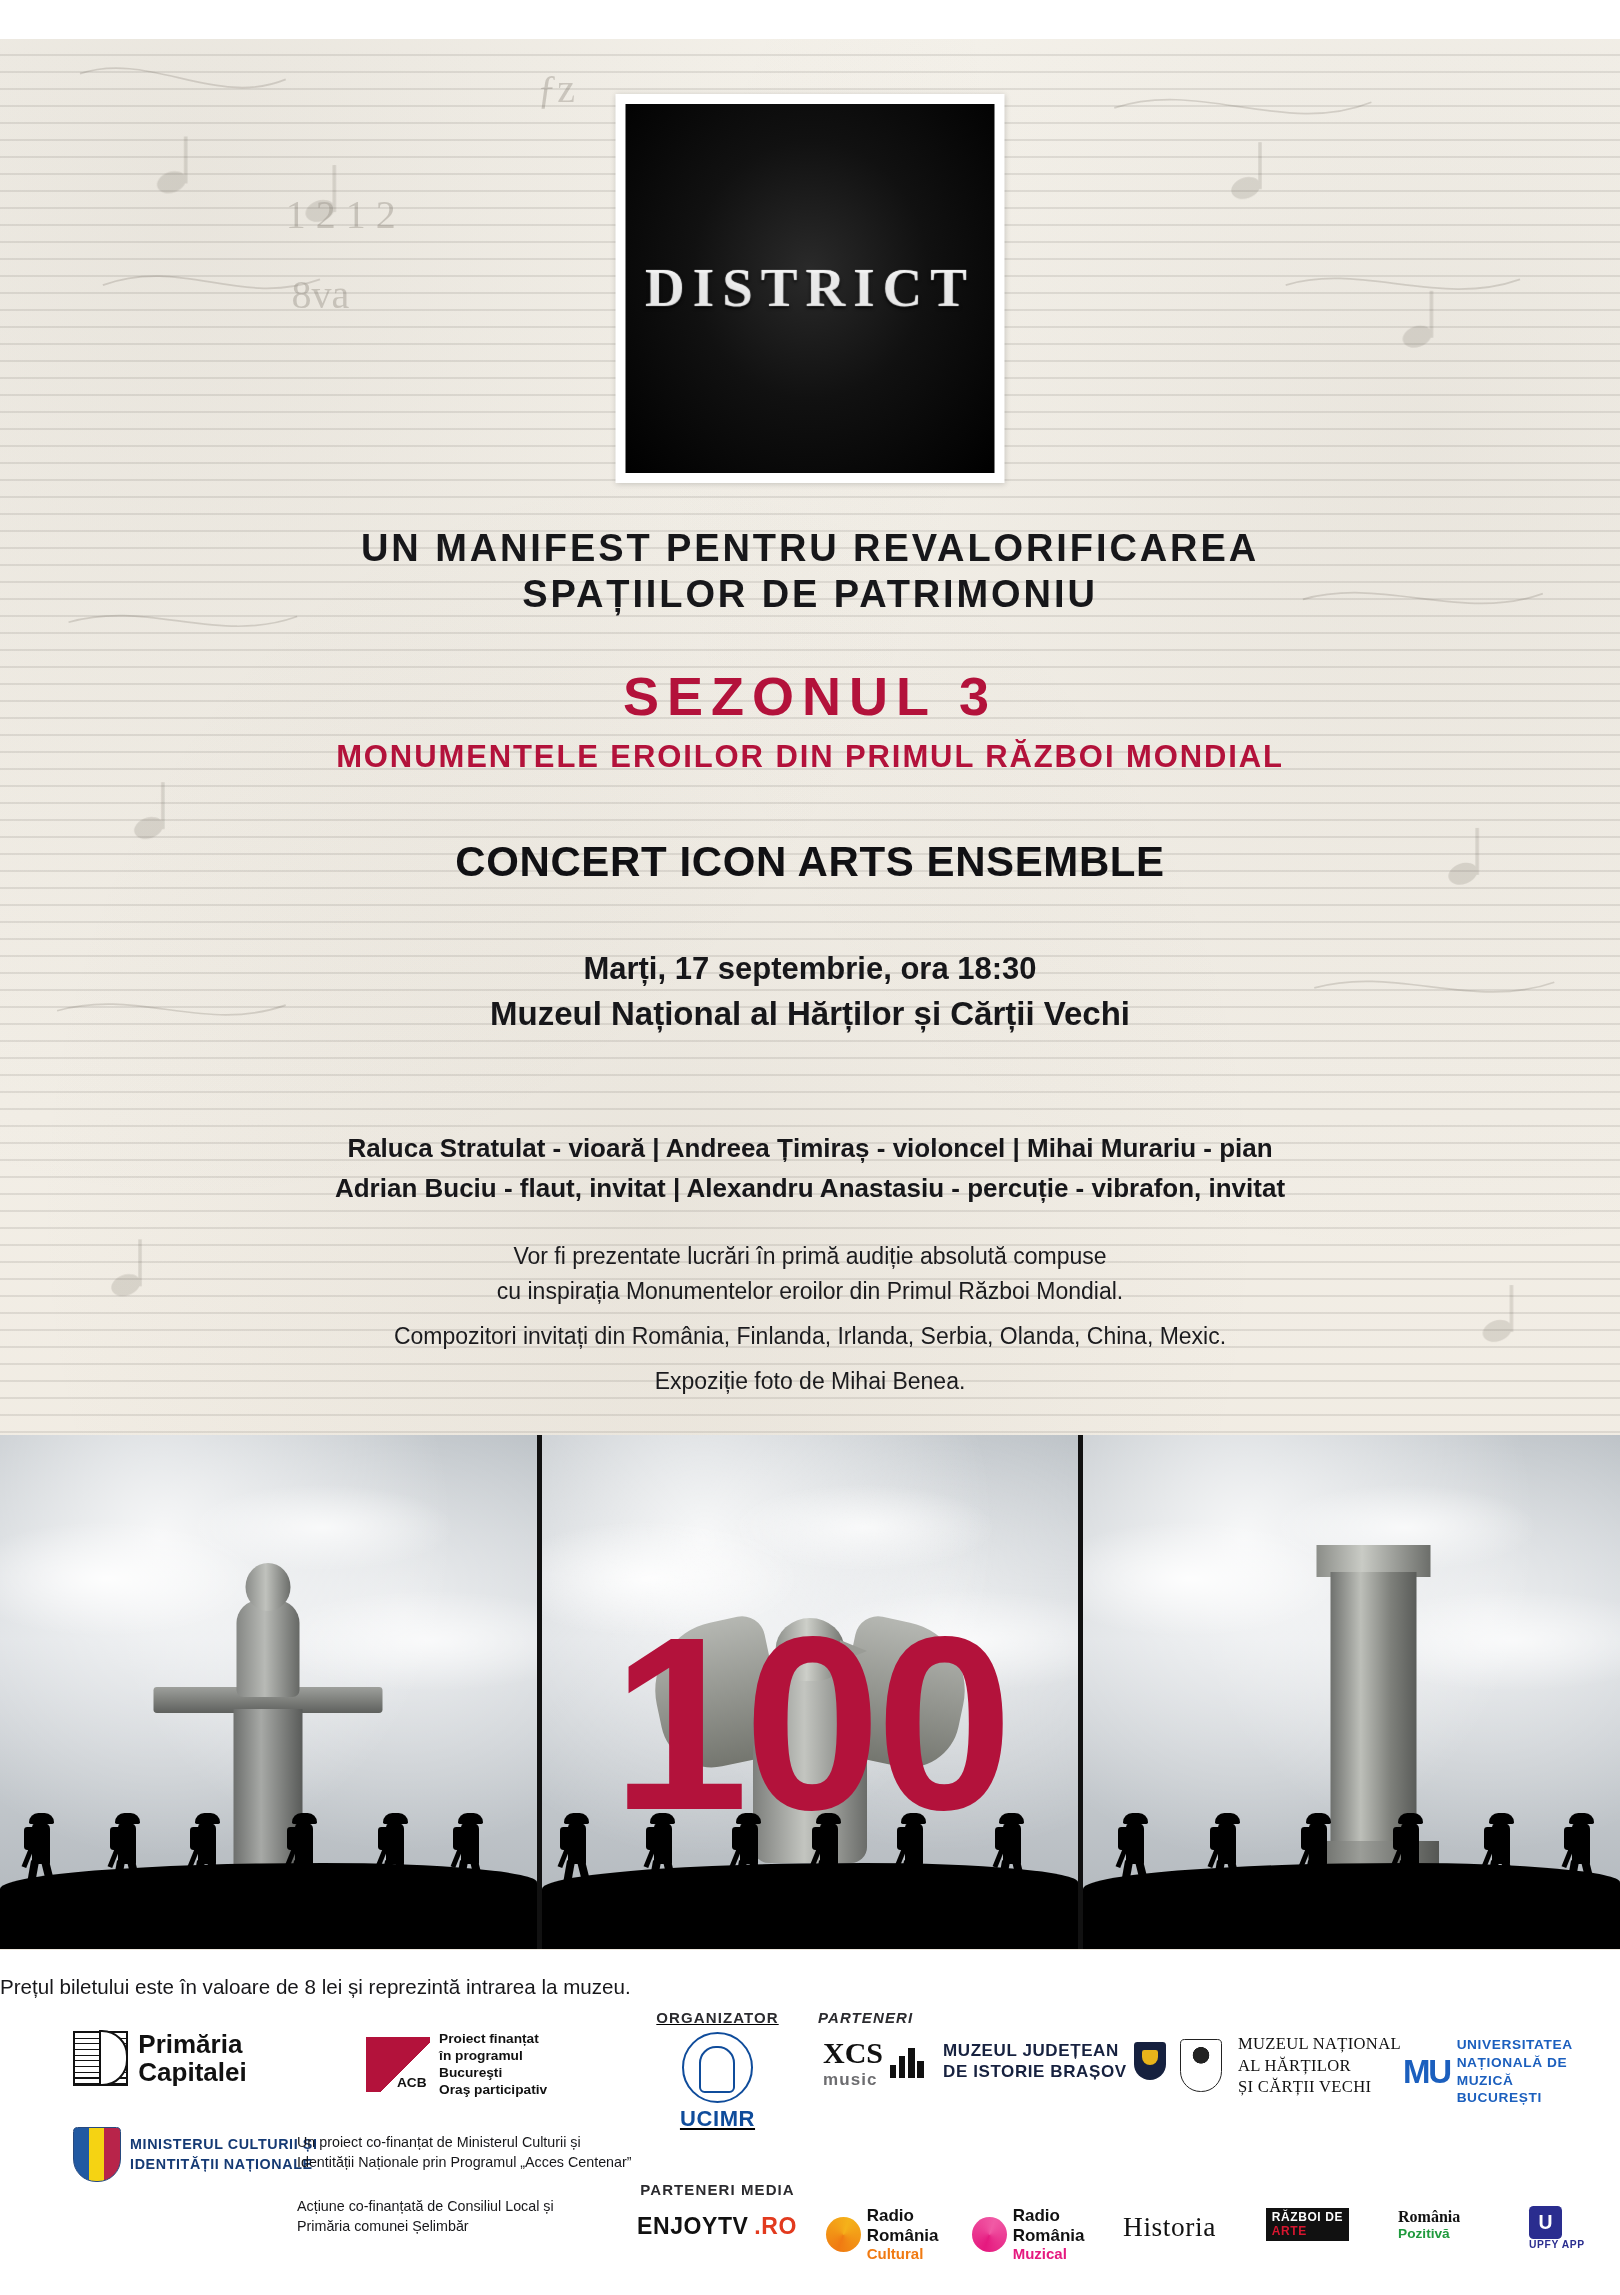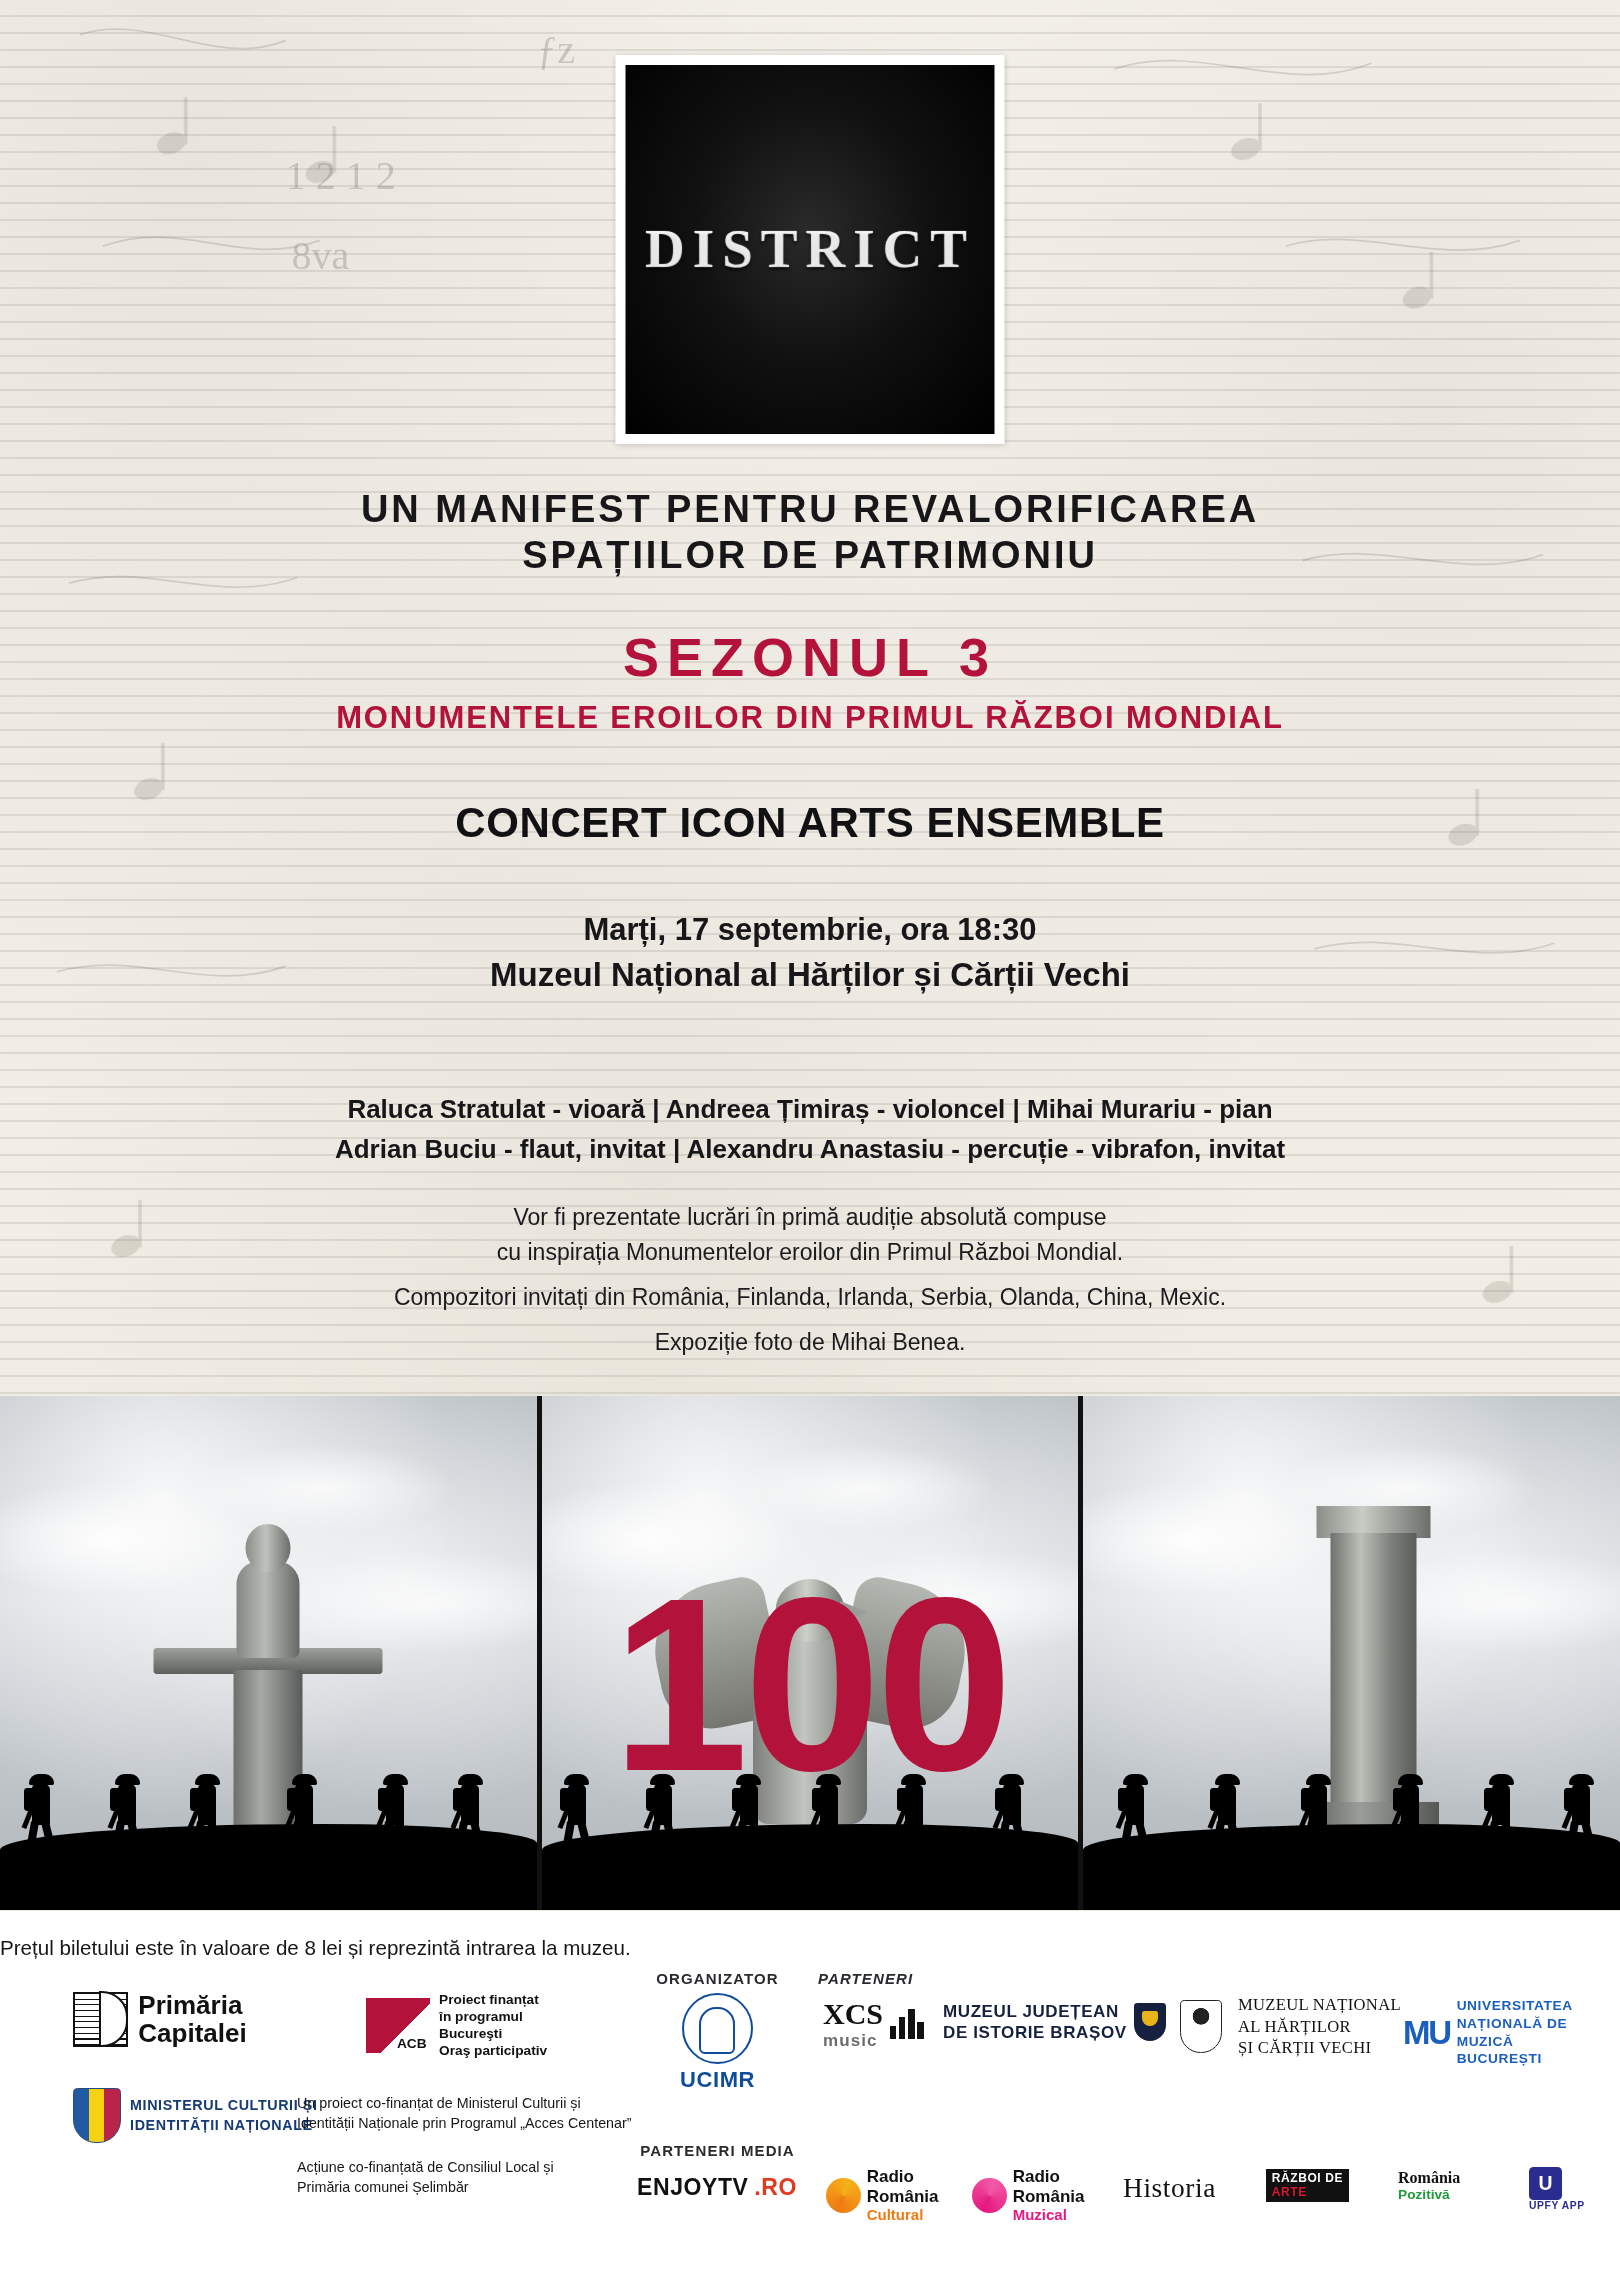--- a/index.html
+++ b/index.html
@@ -18,6 +18,7 @@
     inset: 0;
     background: #84cc16;
     overflow: hidden;
+    margin-top: 39px;
   }
 
   

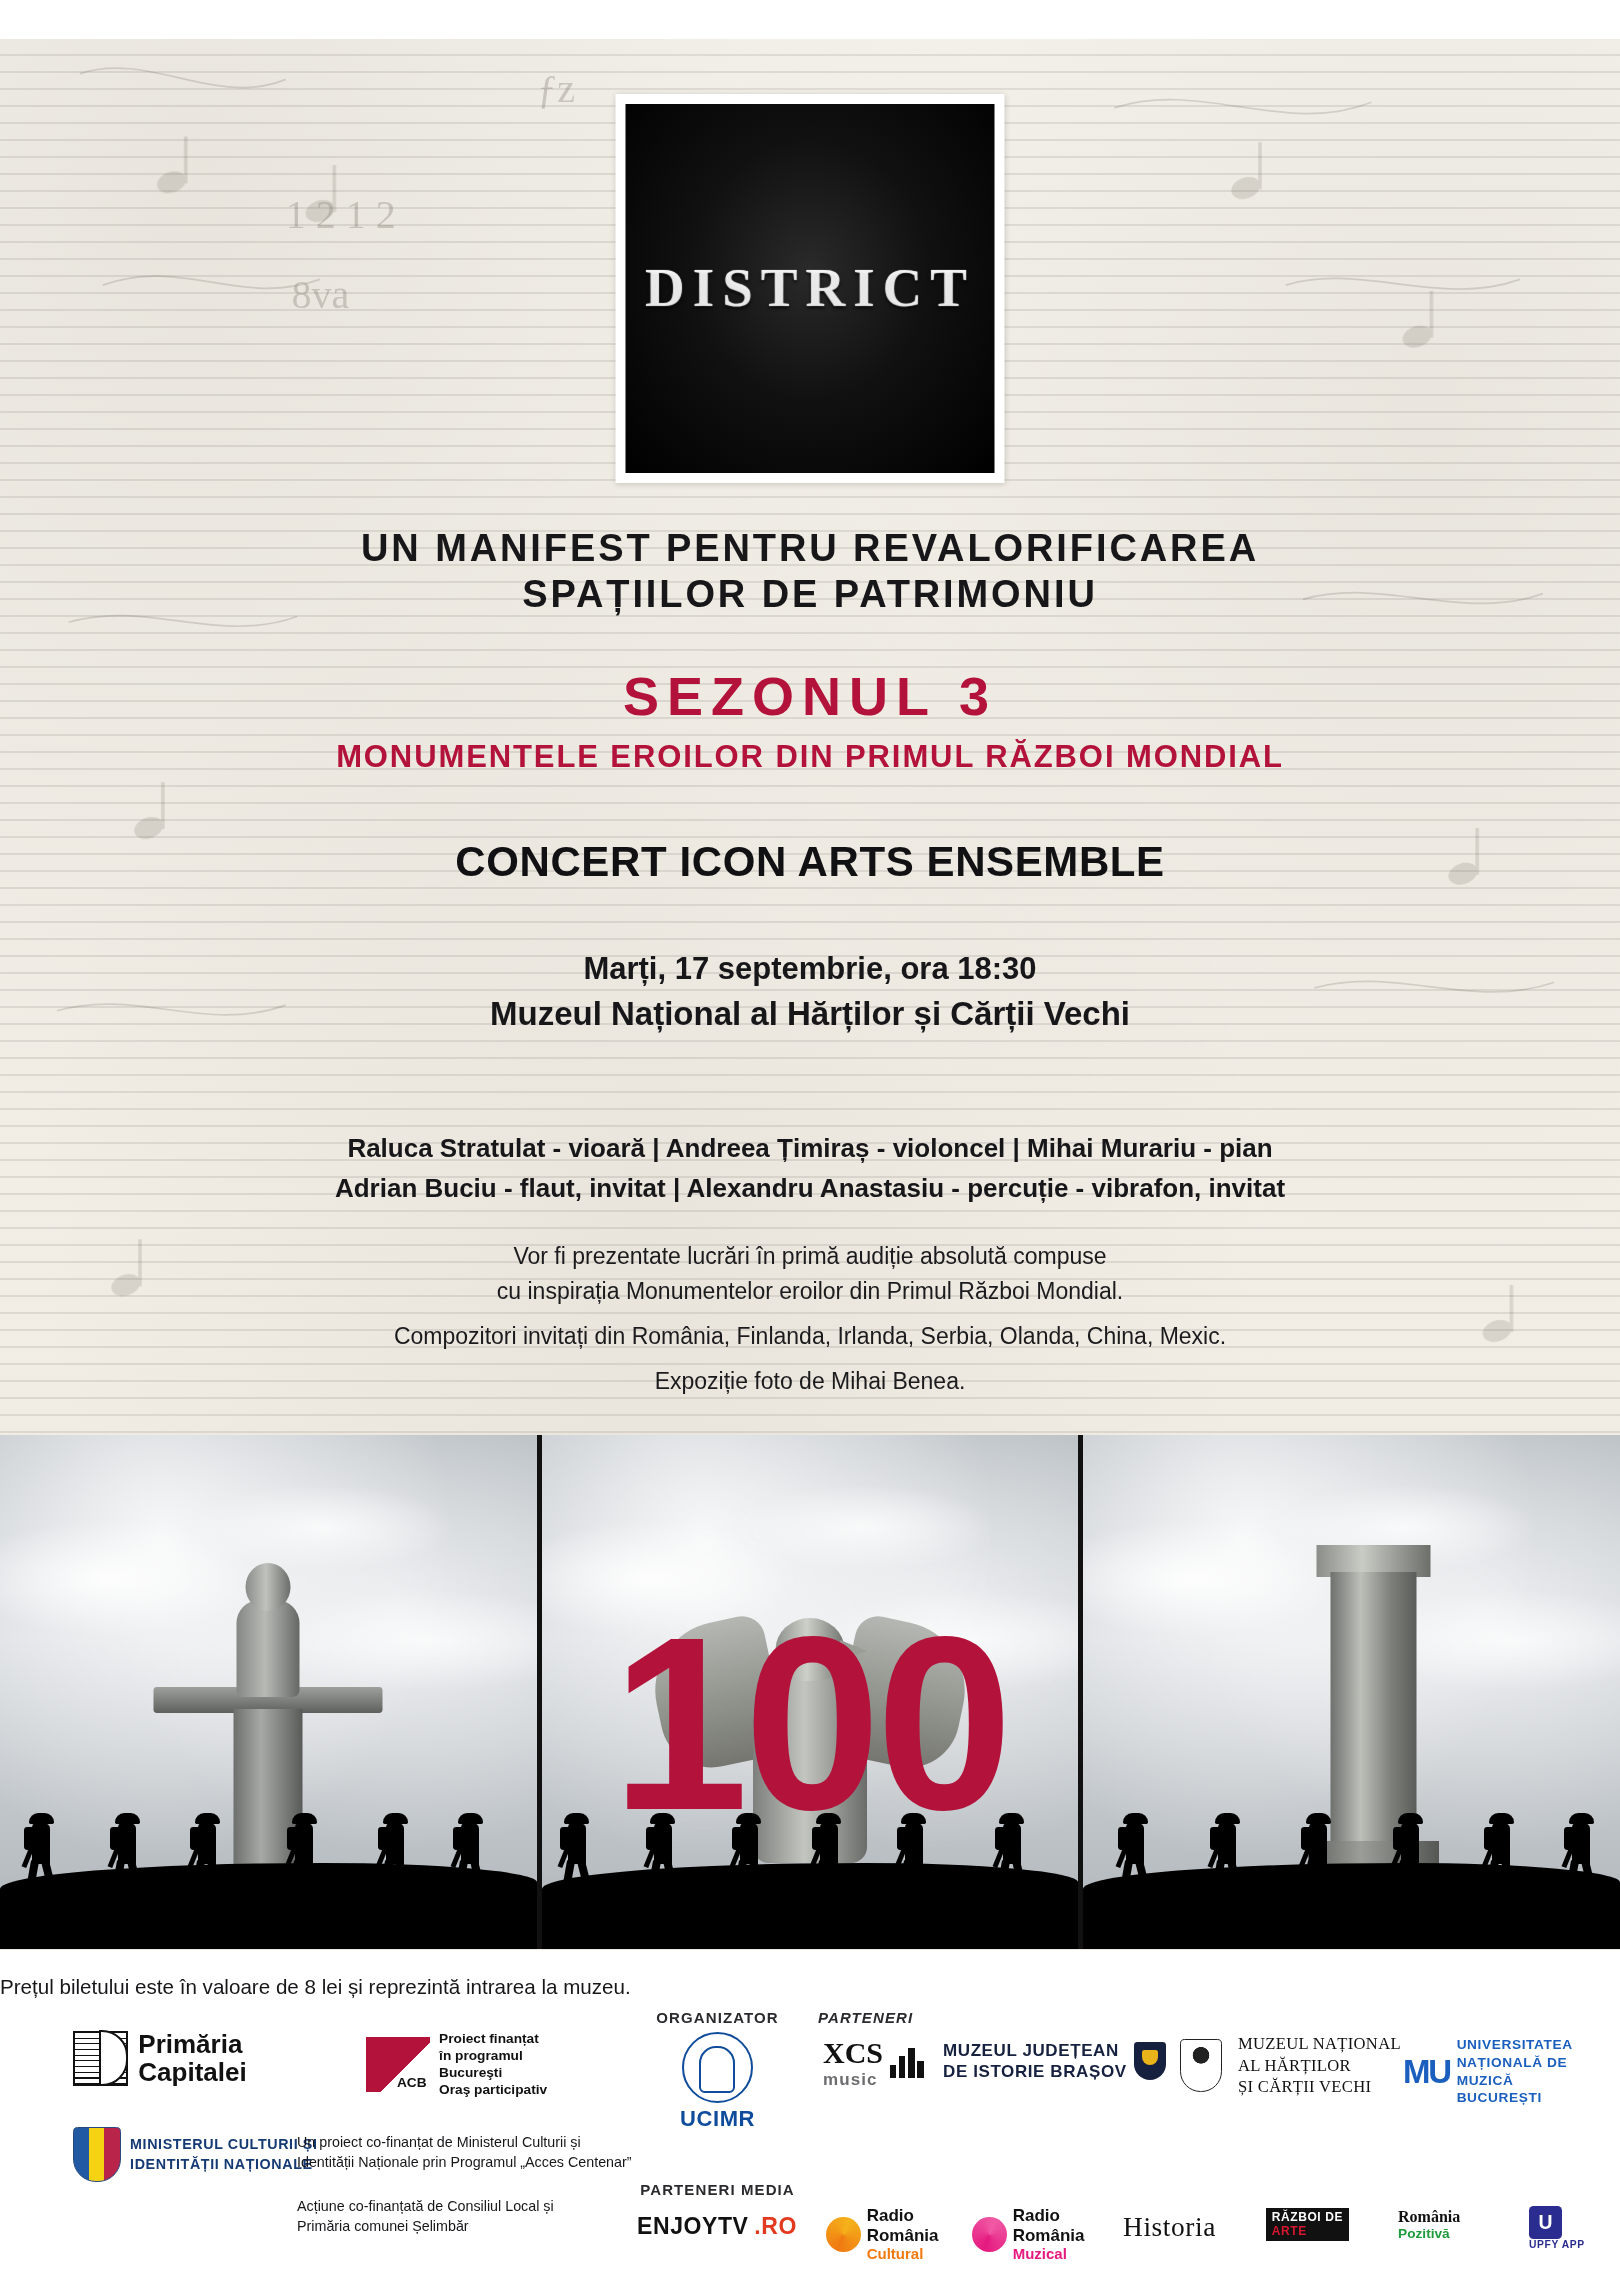--- a/index.html
+++ b/index.html
@@ -427,7 +427,7 @@
 
   .organizator {
     position: absolute; left: 632px; top: 59px;
-    width: 171px; text-align: center;
+    width: 171px; text-align: center; text-decoration: underline;
   }
   .ucimr-mark {
     width: 71px; height: 71px;

